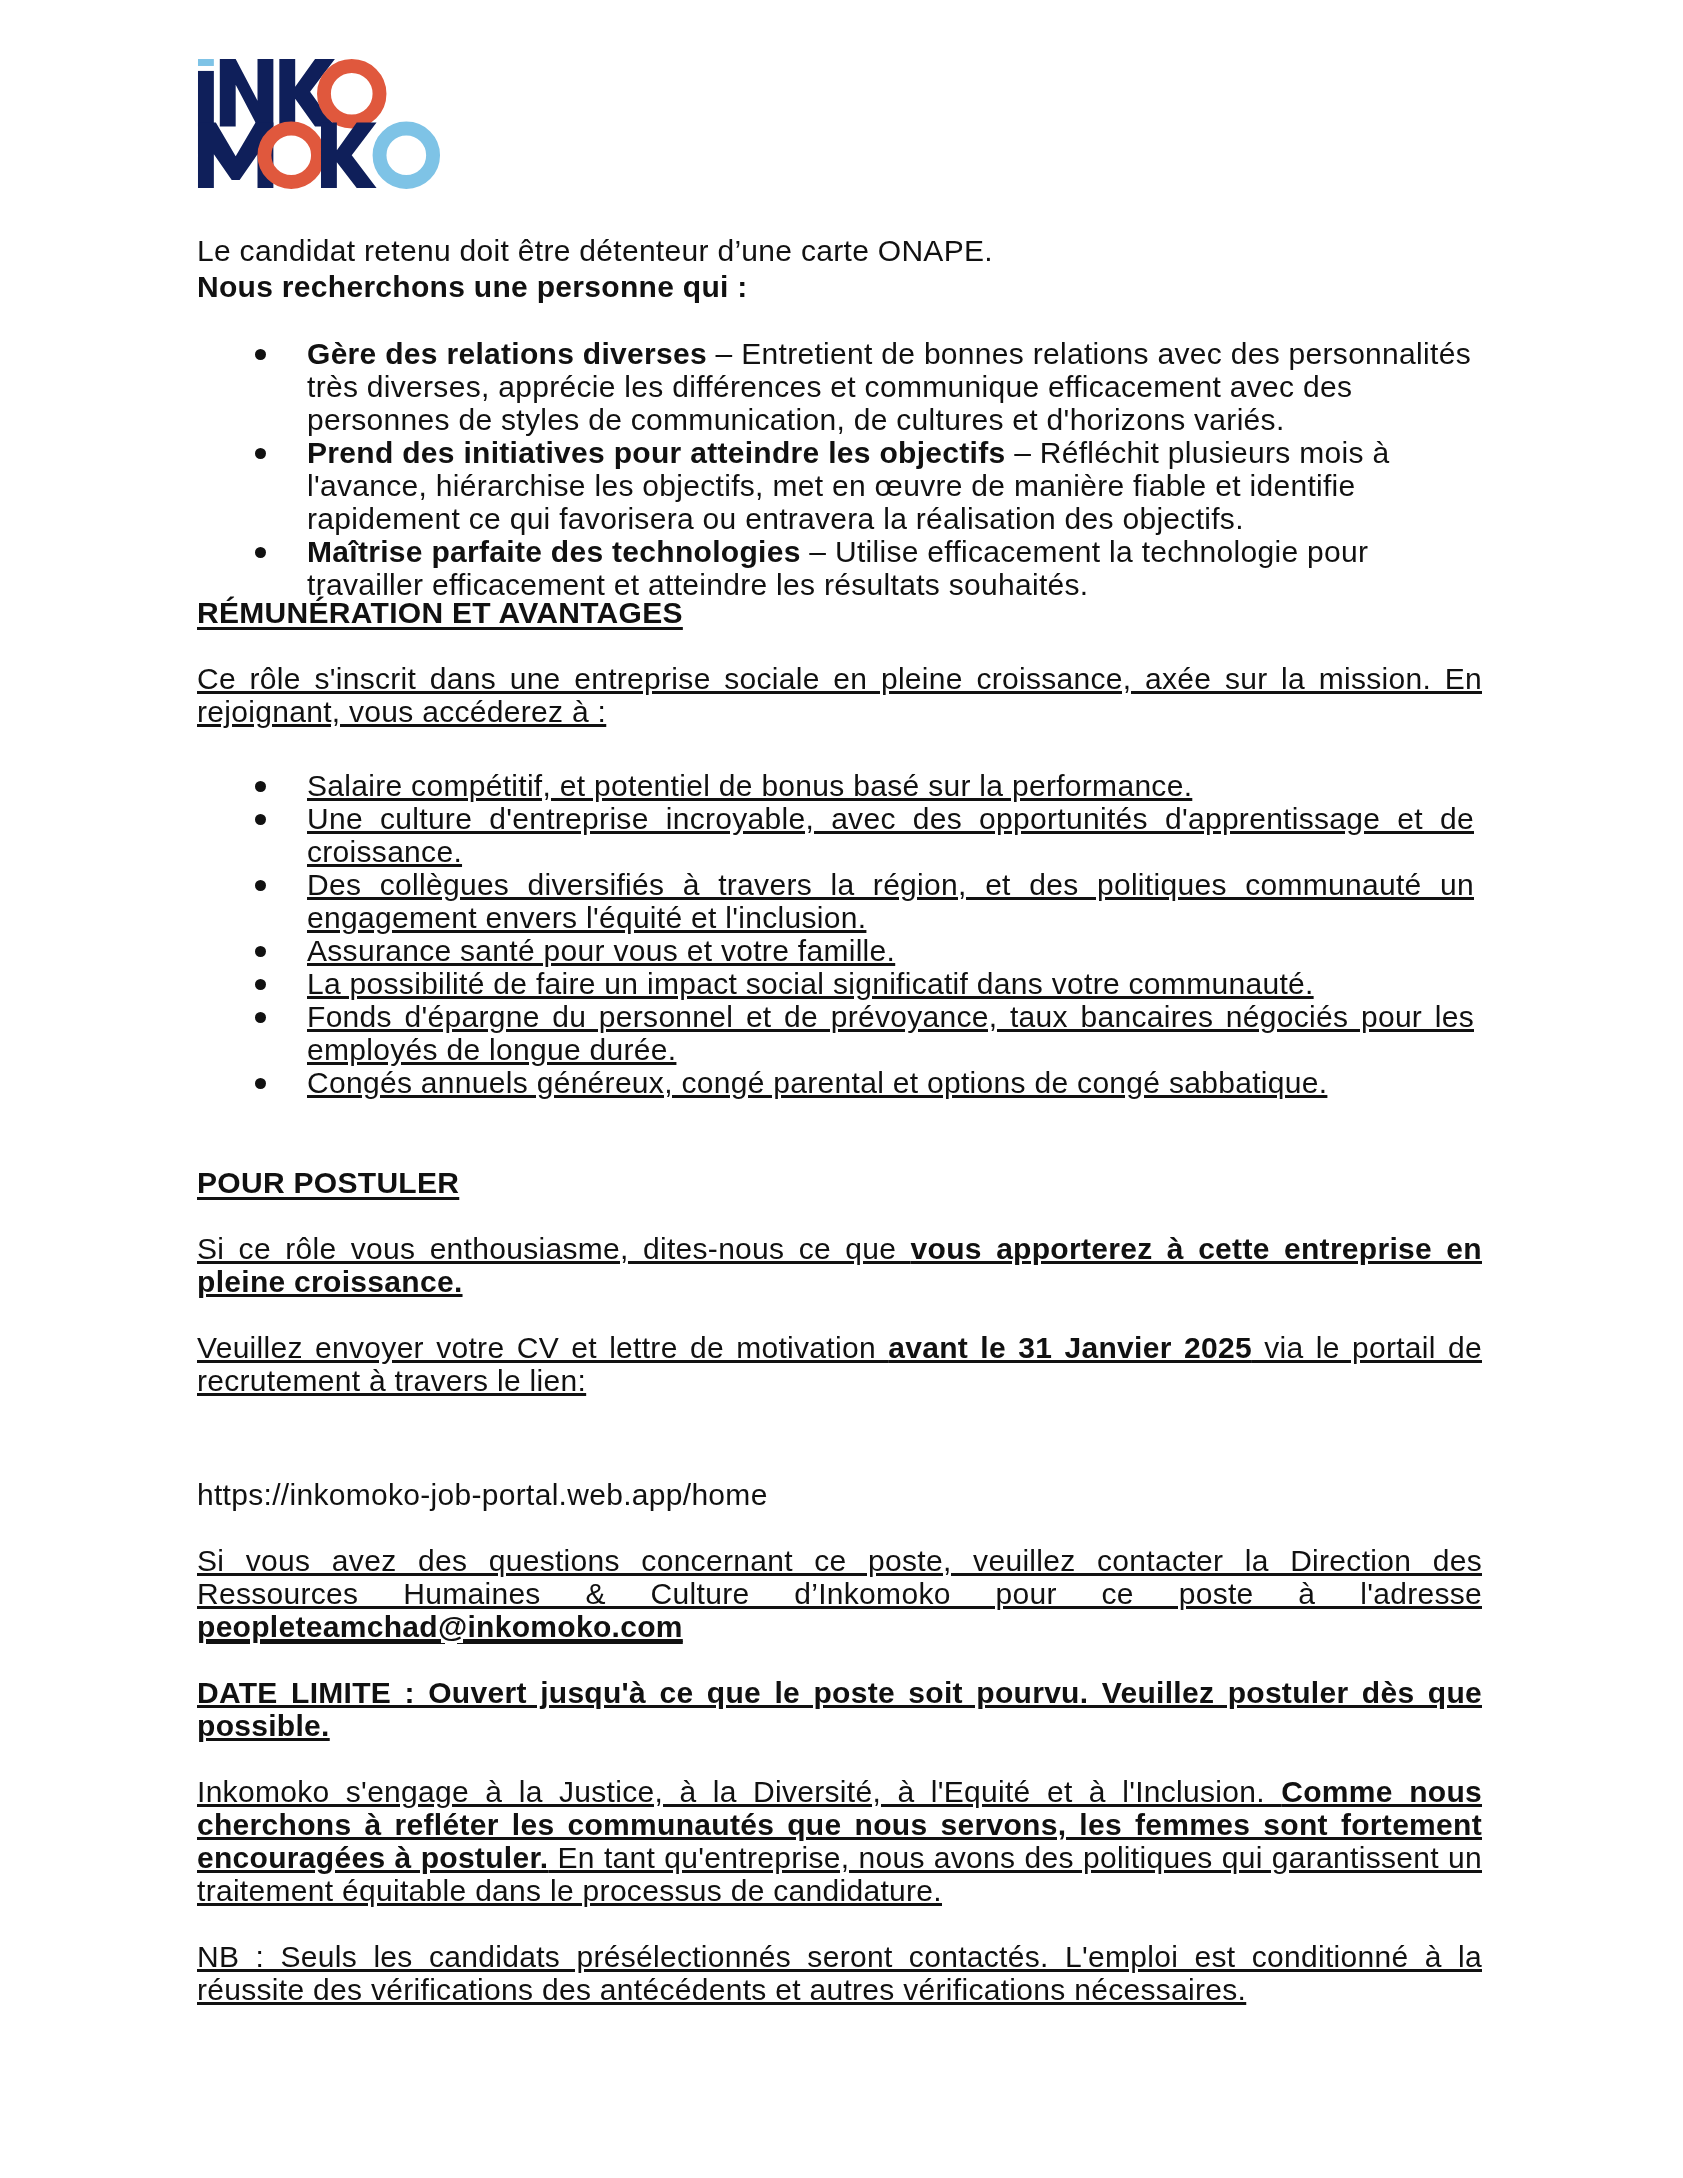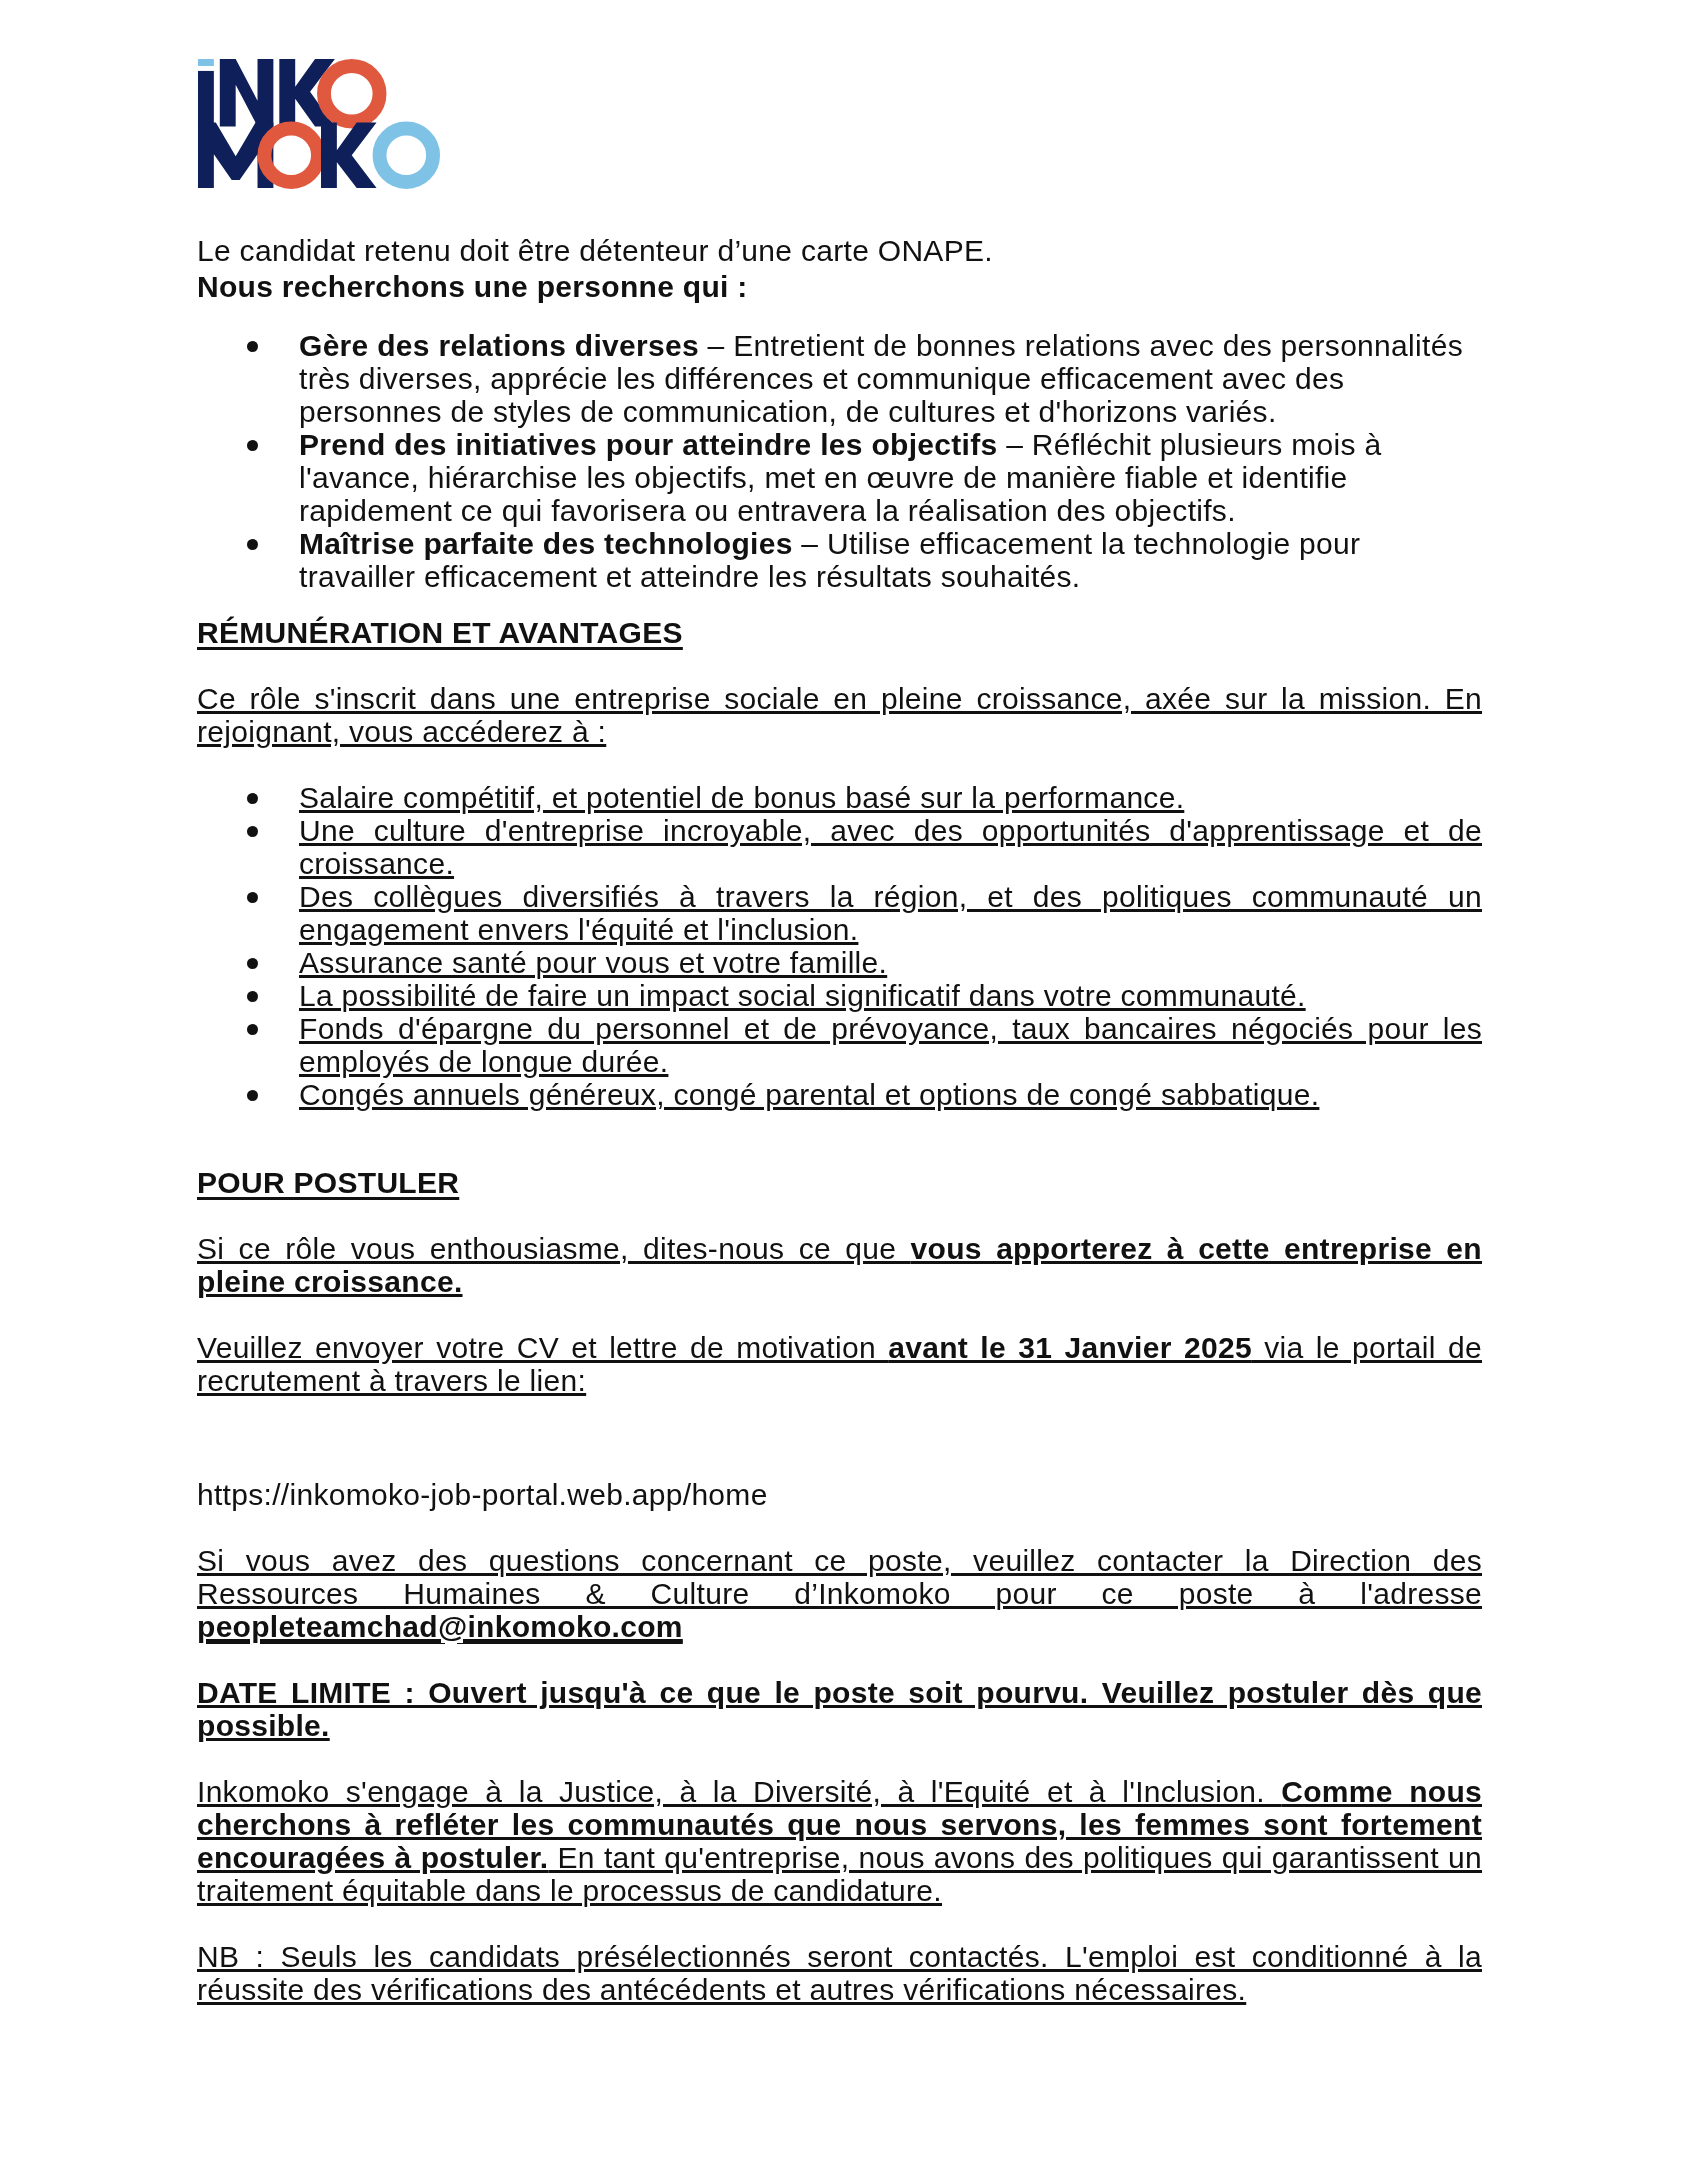--- a/index.html
+++ b/index.html
@@ -10,7 +10,7 @@
   .just { text-align: justify; text-align-last: left; text-decoration: underline; }
   .b { font-weight: bold; }
   .h { font-weight: bold; text-decoration: underline; text-underline-offset: 4px; }
-  ul.bul { list-style: none; margin: 0; padding: 0; }
+  ul.bul { list-style: none; margin: 8px; padding: 0; }
   ul.bul li { position: relative; padding-left: 102px; }
   ul.bul li .dot { position: absolute; left: 50px; top: 12px; width: 11px; height: 11px; border-radius: 50%; background: #111; }
   a.mail { color: #111; font-weight: bold; text-decoration: underline; text-underline-offset: 4px; }

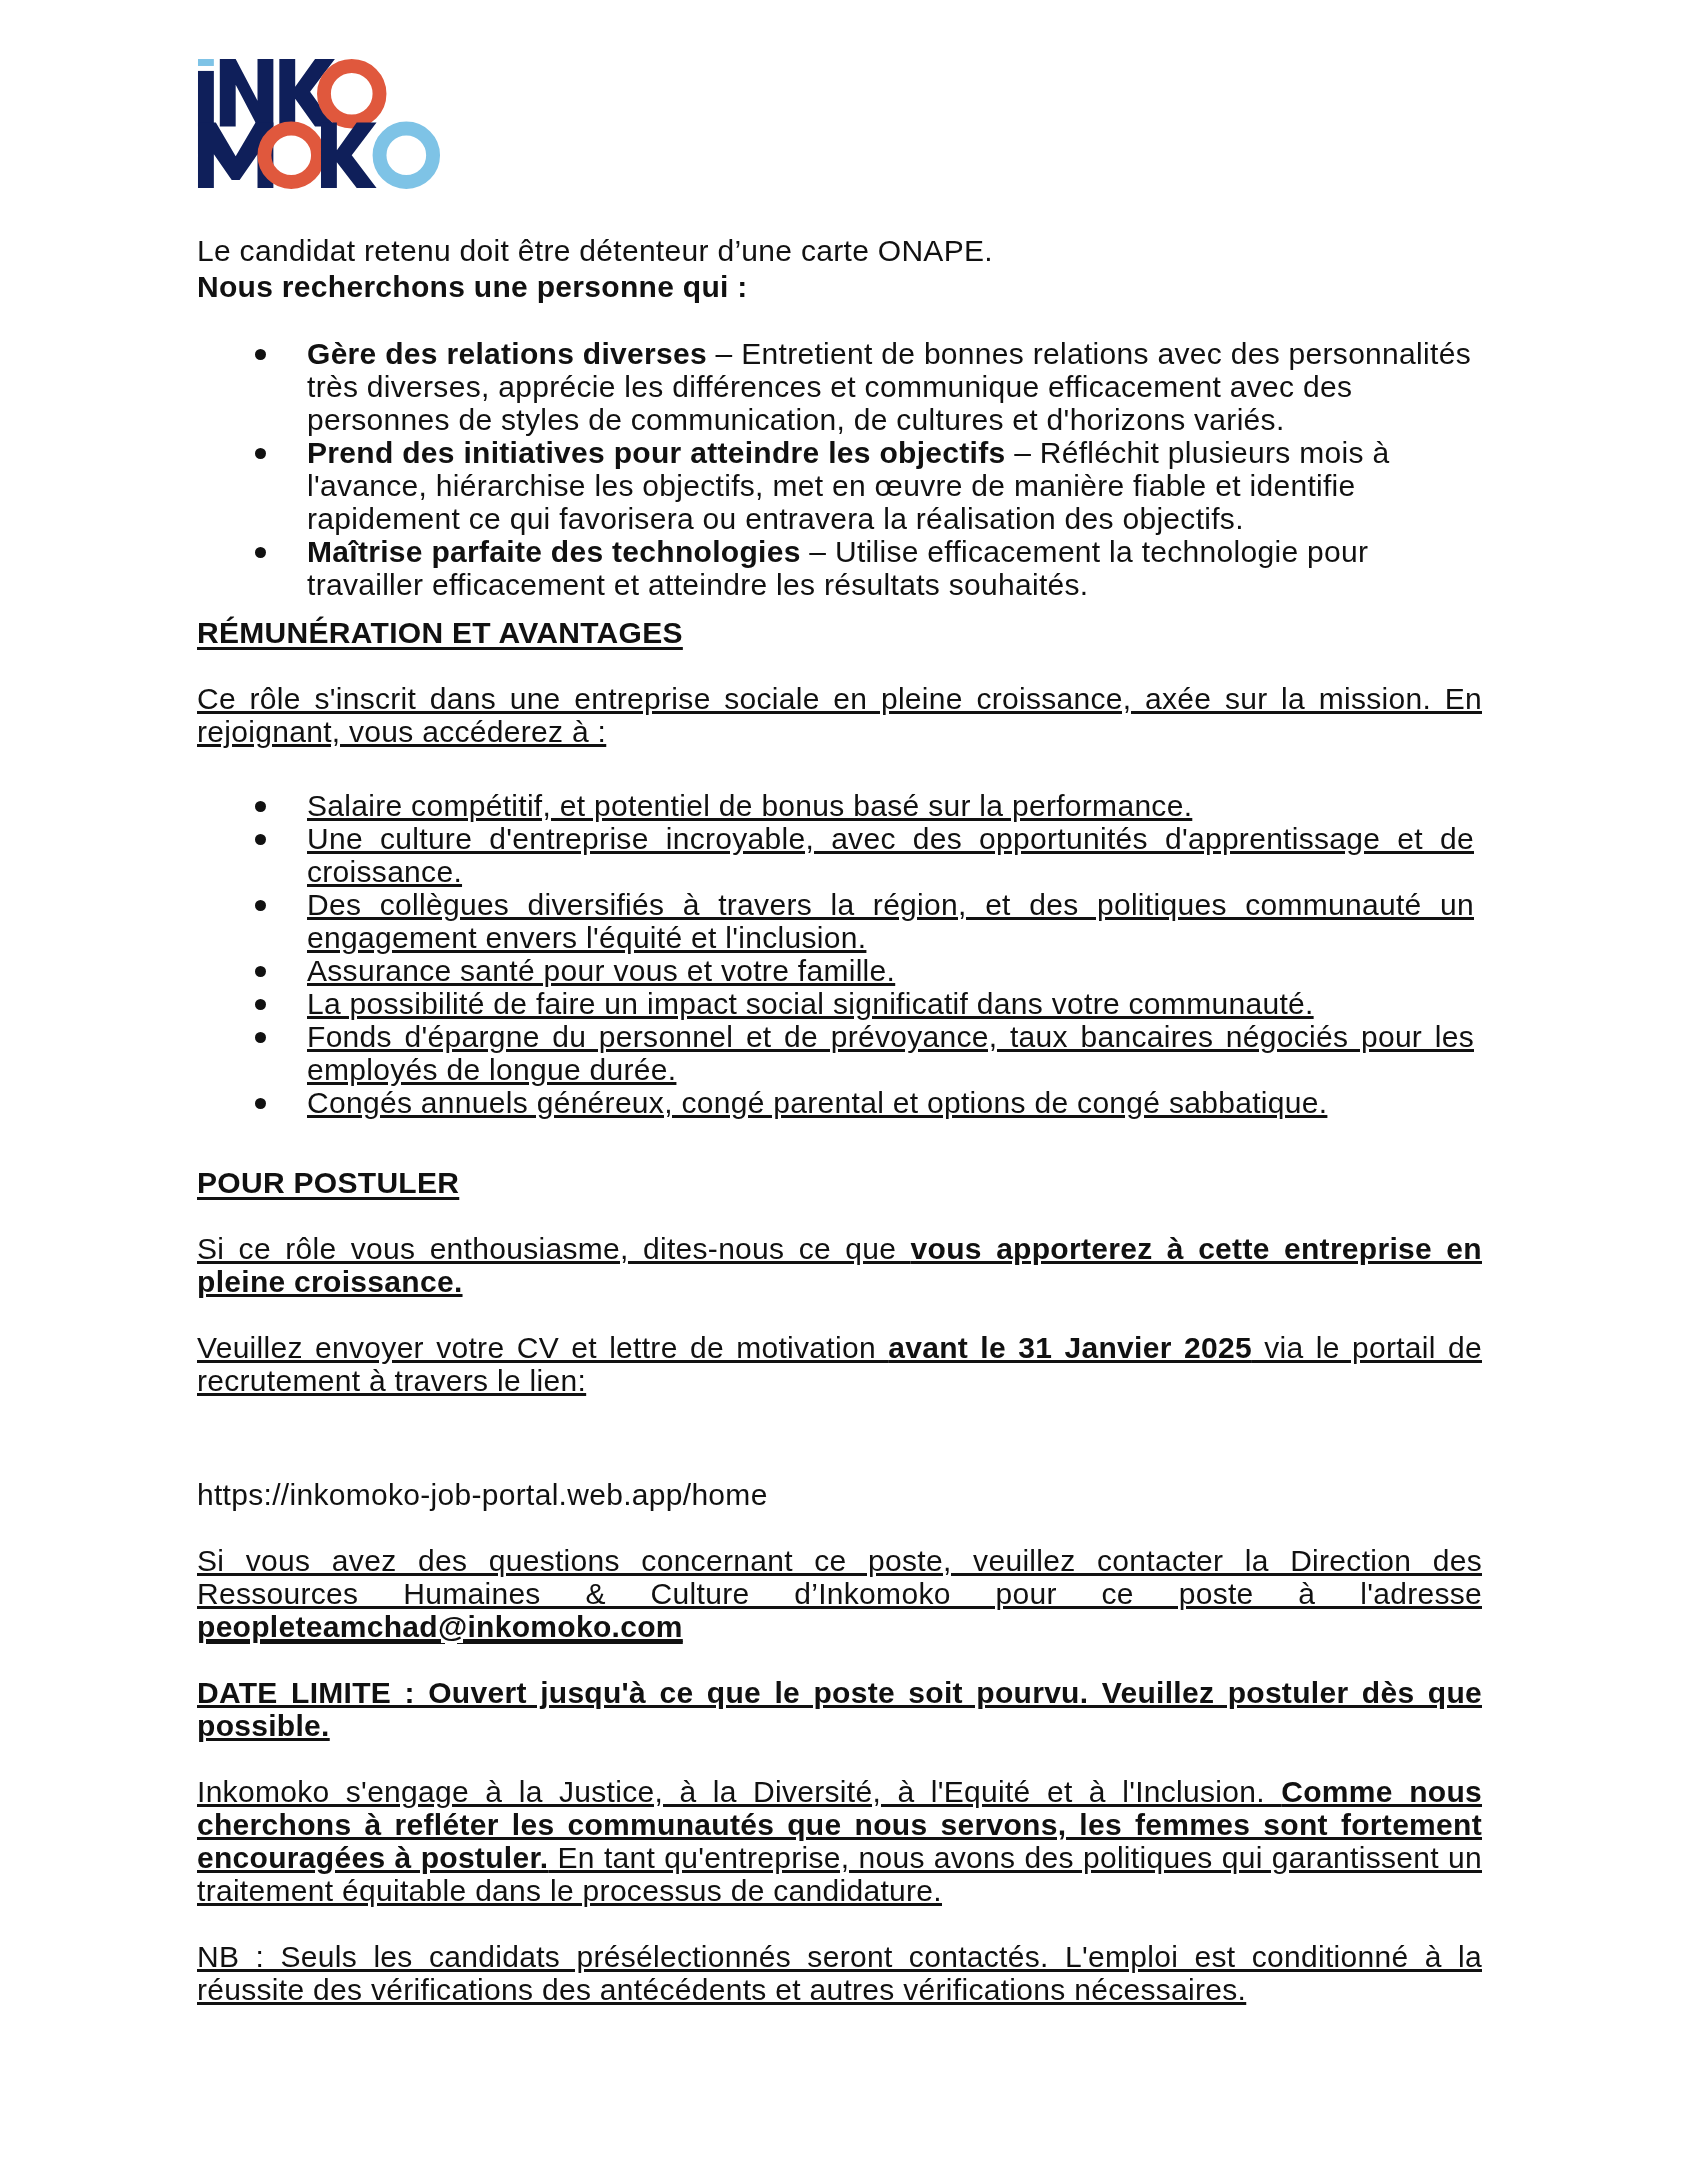--- a/index.html
+++ b/index.html
@@ -58,7 +58,7 @@
   </ul>
 </div>
 
-<div class="blk" style="top:616px;">
+<div class="blk" style="top:596px;">
   <div class="h">RÉMUNÉRATION ET AVANTAGES</div>
   <div style="height:33px;"></div>
   <div class="just">Ce rôle s'inscrit dans une entreprise sociale en pleine croissance, axée sur la mission. En rejoignant, vous accéderez à :</div>

